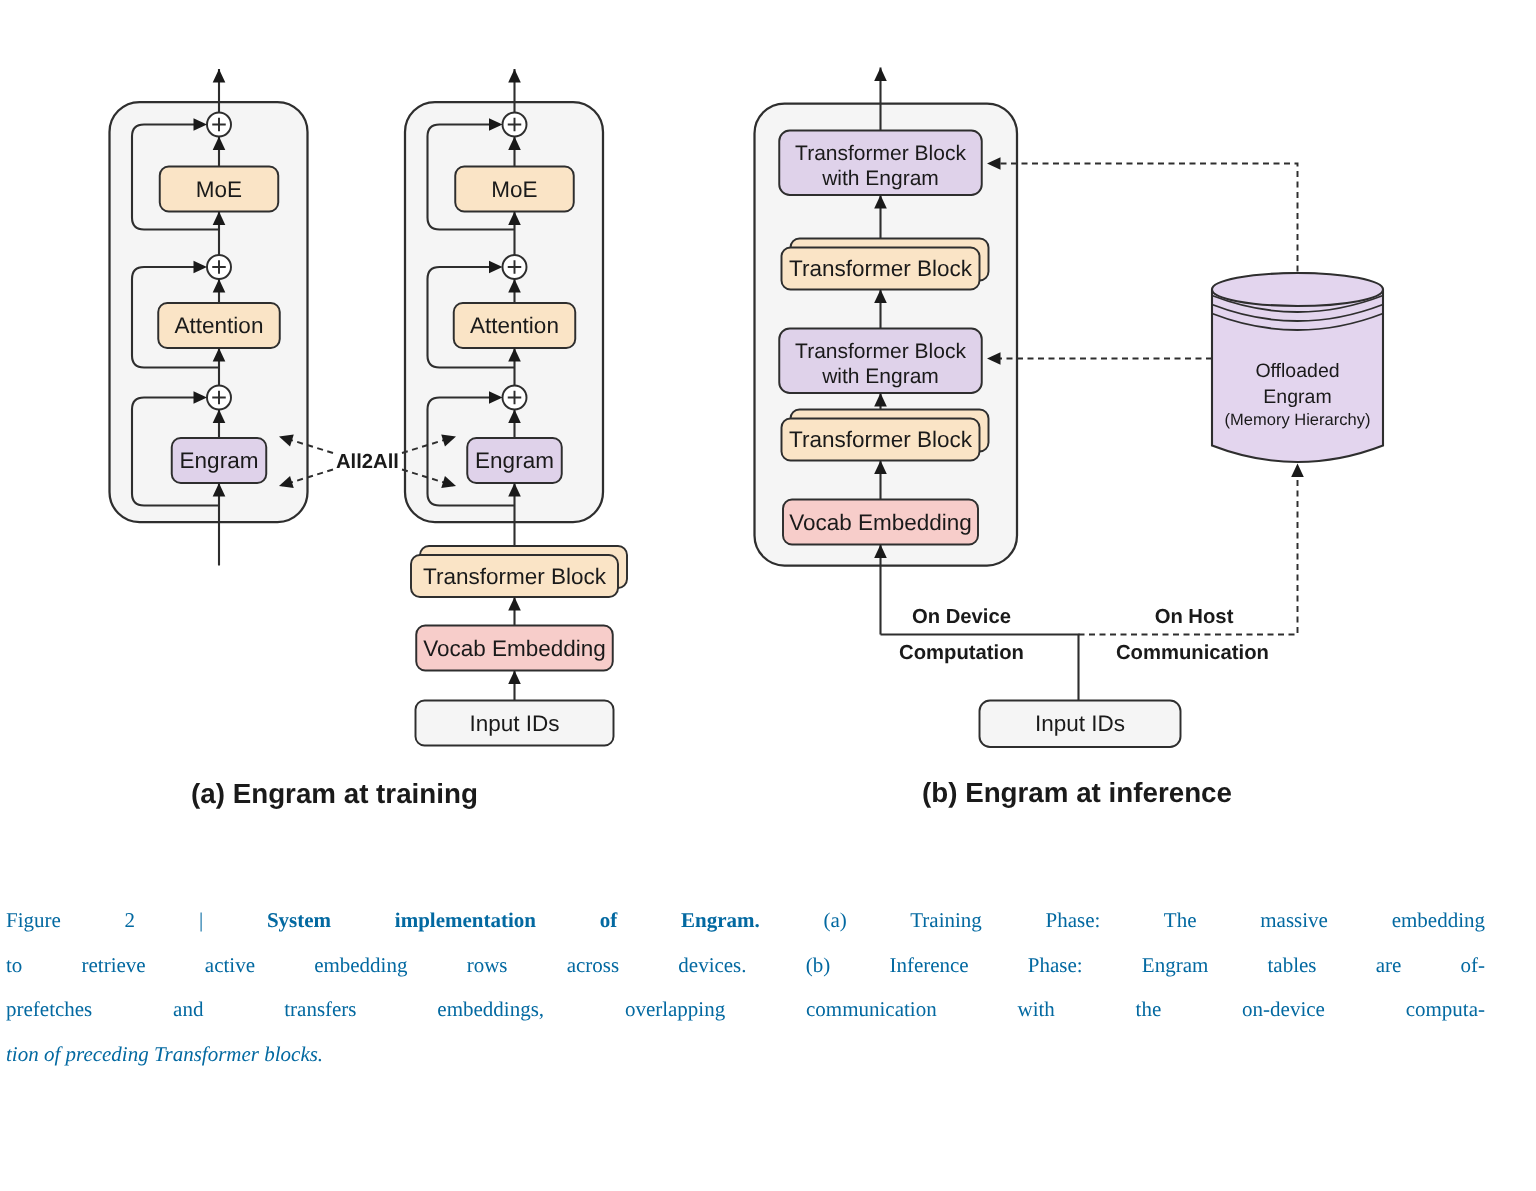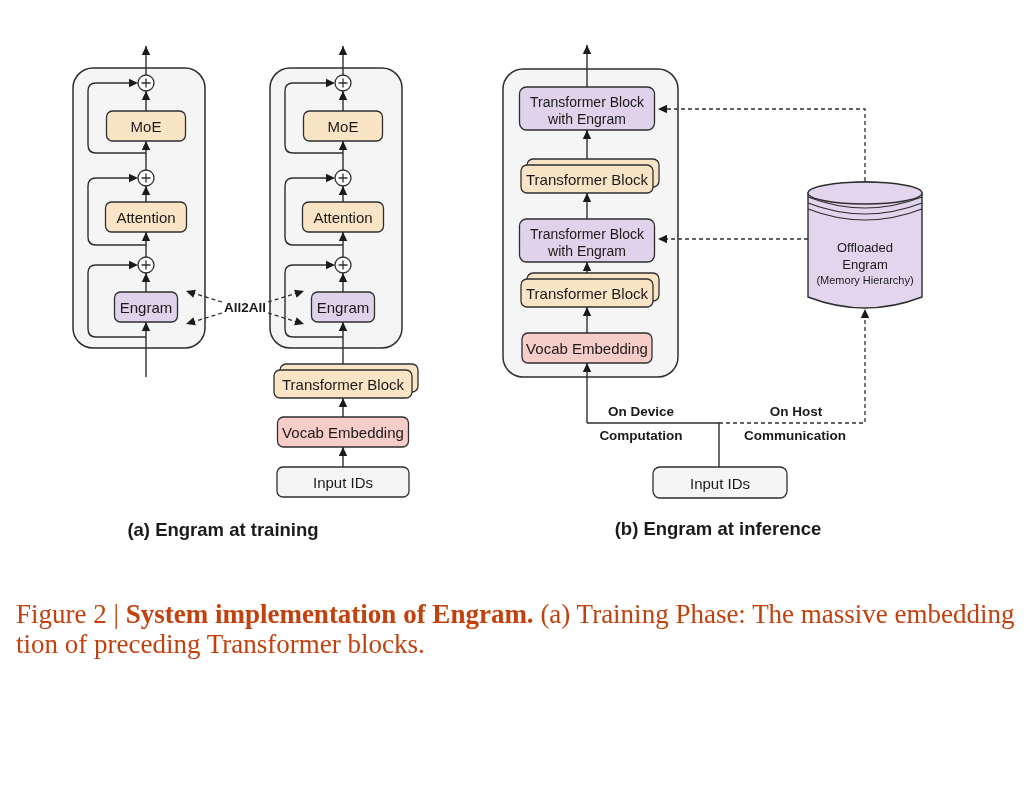--- a/index.html
+++ b/index.html
@@ -26,9 +26,9 @@
   .circ{fill:#ffffff;stroke:#2e2e2e;stroke-width:1.3;}
   .cyl{fill:#e3d5ee;stroke:#2e2e2e;stroke-width:1.4;}
   .cylline{fill:none;stroke:#2e2e2e;stroke-width:1.2;}
-  .caption-block{position:absolute;left:16px;top:600px;width:986px;
-    font-family:"Liberation Serif","DejaVu Serif",serif;font-size:27px;
-    line-height:29.5px;color:#c2410c;}
+  .caption-block{position:absolute;left:4px;top:600px;width:986px;
+    font-family:"Liberation Serif","DejaVu Serif",serif;font-size:14px;
+    line-height:29.5px;color:#0369a1;}
   .cap-line{text-align:justify;text-align-last:justify;white-space:nowrap;}
   .cap-line.last{text-align:center;text-align-last:left;white-space:normal;}
   .bold{font-weight:bold;}

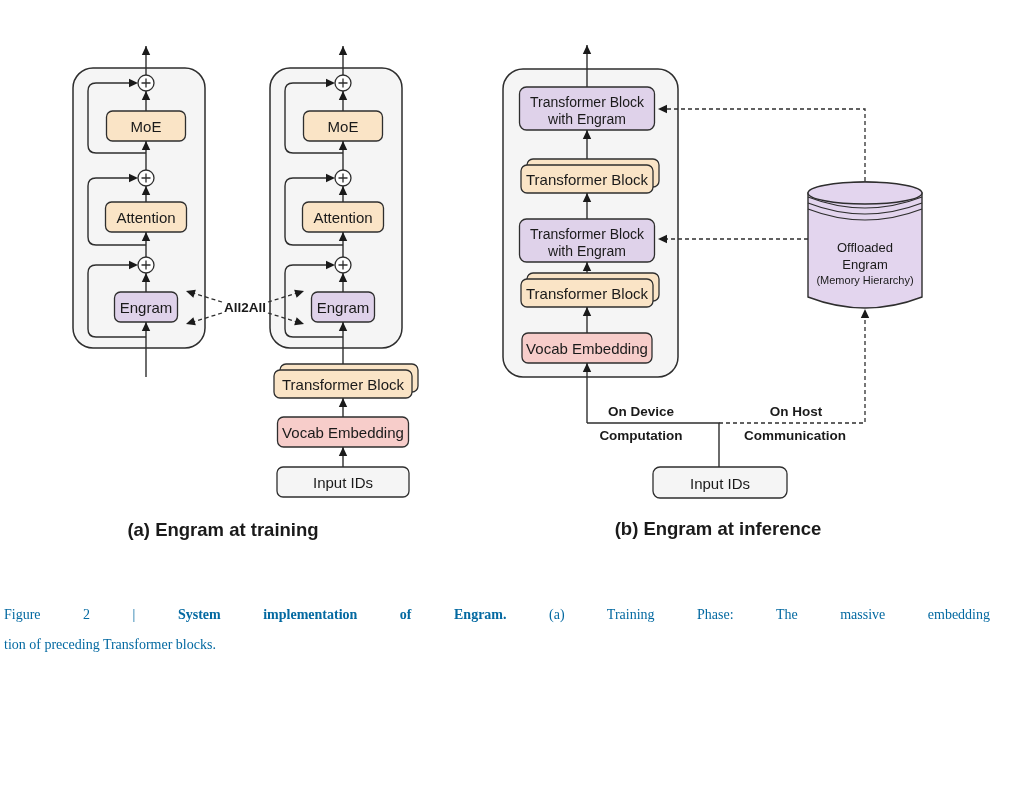--- a/index.html
+++ b/index.html
@@ -198,6 +198,7 @@
 
 <div class="caption-block">
   <div class="cap-line"><span>Figure 2 | </span><span class="bold">System implementation of Engram.</span><span> (a) Training Phase: The massive embedding</span></div>
+  <div class="cap-line">to retrieve active embedding rows across devices. (b) Inference Phase: Engram tables are of-</div>
   <div class="cap-line last">tion of preceding Transformer blocks.</div>
 </div>
 

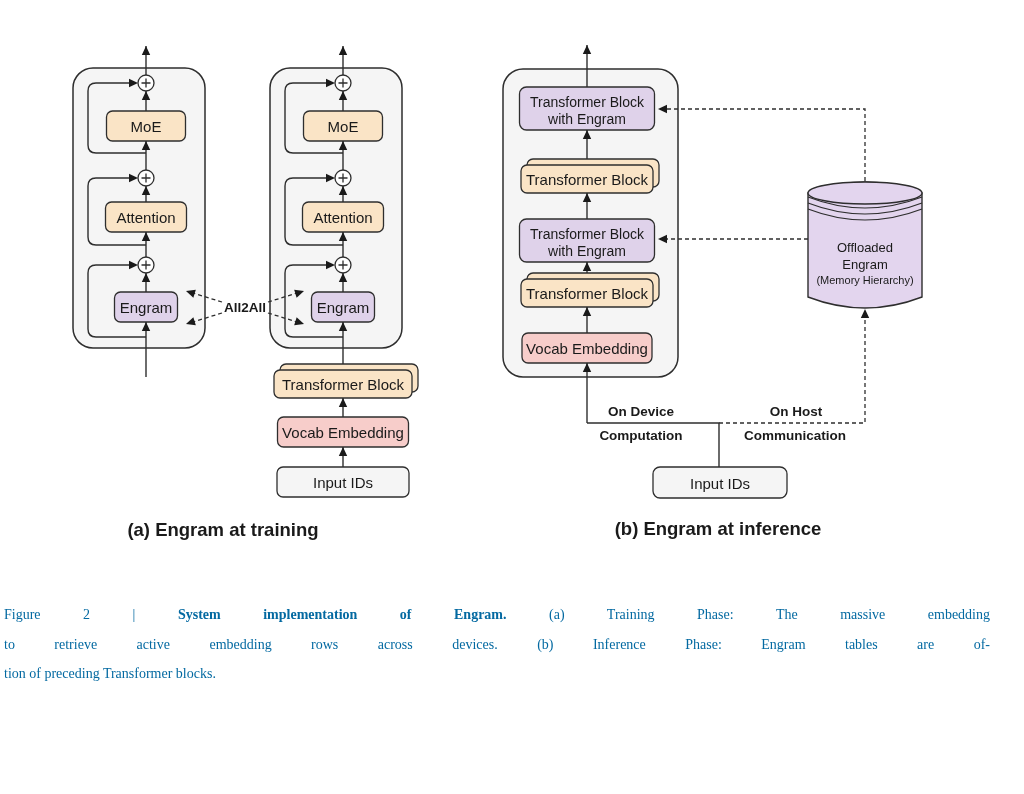--- a/index.html
+++ b/index.html
@@ -199,6 +199,7 @@
 <div class="caption-block">
   <div class="cap-line"><span>Figure 2 | </span><span class="bold">System implementation of Engram.</span><span> (a) Training Phase: The massive embedding</span></div>
   <div class="cap-line">to retrieve active embedding rows across devices. (b) Inference Phase: Engram tables are of-</div>
+  <div class="cap-line">prefetches and transfers embeddings, overlapping communication with the on-device computa-</div>
   <div class="cap-line last">tion of preceding Transformer blocks.</div>
 </div>
 

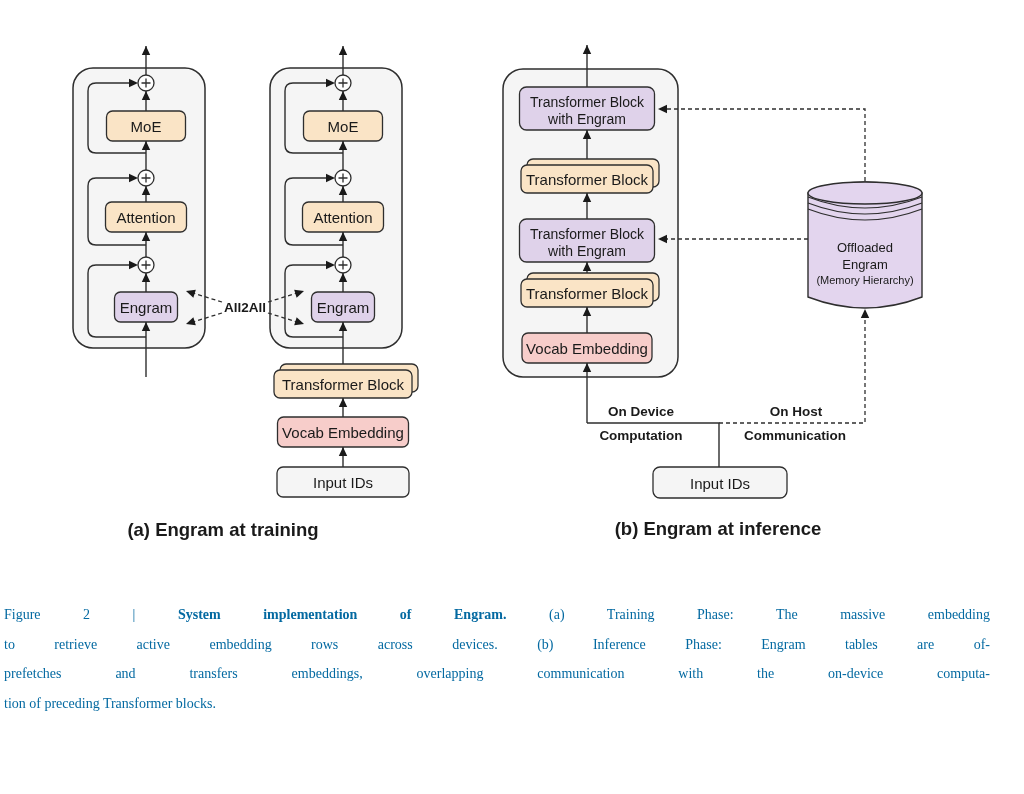--- a/index.html
+++ b/index.html
@@ -30,7 +30,7 @@
     font-family:"Liberation Serif","DejaVu Serif",serif;font-size:14px;
     line-height:29.5px;color:#0369a1;}
   .cap-line{text-align:justify;text-align-last:justify;white-space:nowrap;}
-  .cap-line.last{text-align:center;text-align-last:left;white-space:normal;}
+  .cap-line.last{text-align:center;text-align-last:left;white-space:normal;font-style:italic;}
   .bold{font-weight:bold;}
 </style>
 </head>

